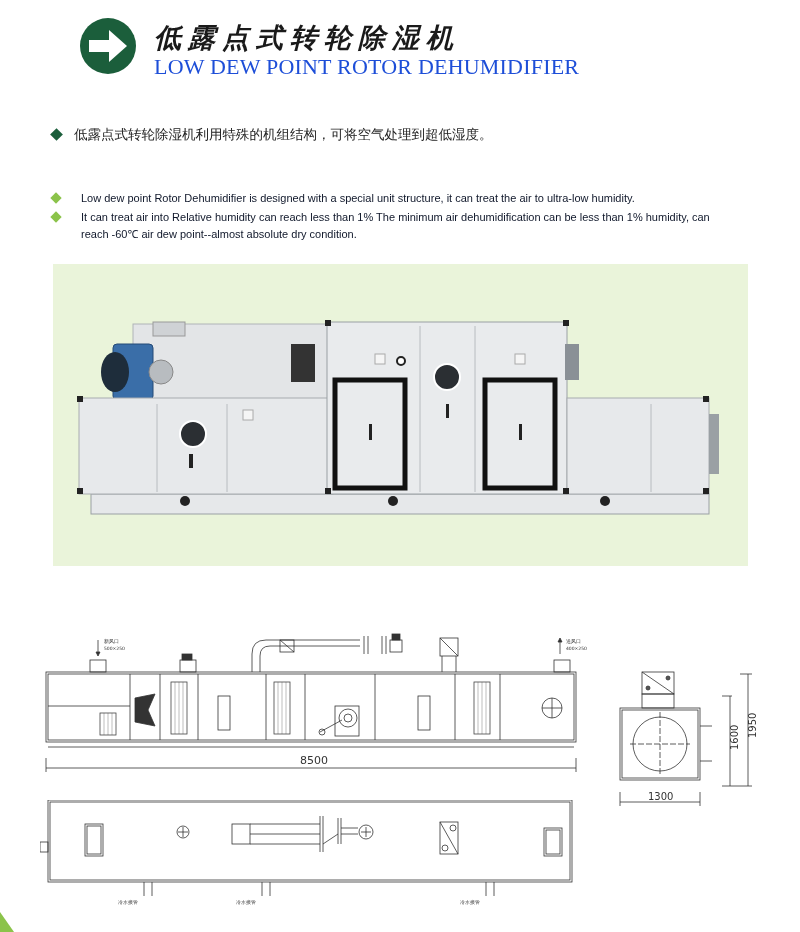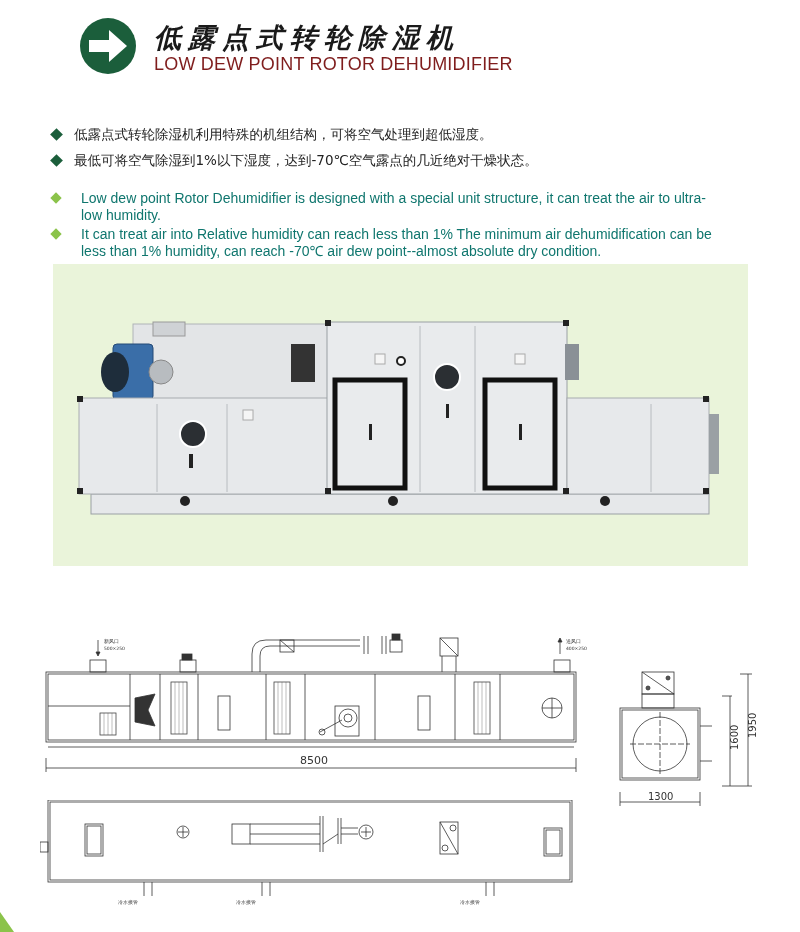--- a/index.html
+++ b/index.html
@@ -13,8 +13,8 @@
   .arrow-badge svg { position: absolute; left: 0; top: 0; }
   .title-cn { position: absolute; left: 74px; top: 6px; font-size: 27px; font-weight: bold;
               letter-spacing: 7px; color: #1a1a1a; font-family: "DejaVu Sans", sans-serif; font-style: italic; }
-  .title-en { position: absolute; left: 74px; top: 40px; font-size: 18px; letter-spacing: 0.2px;
-              color: #7f1d1d; font-family: Liberation Sans, sans-serif; }
+  .title-en { position: absolute; left: 74px; top: 40px; font-size: 22px; letter-spacing: 0.2px;
+              color: #1d4ed8; font-family: Liberation Serif, serif; }
 
   
   .bullets-cn { position: absolute; left: 48px; top: 126px; width: 700px; }

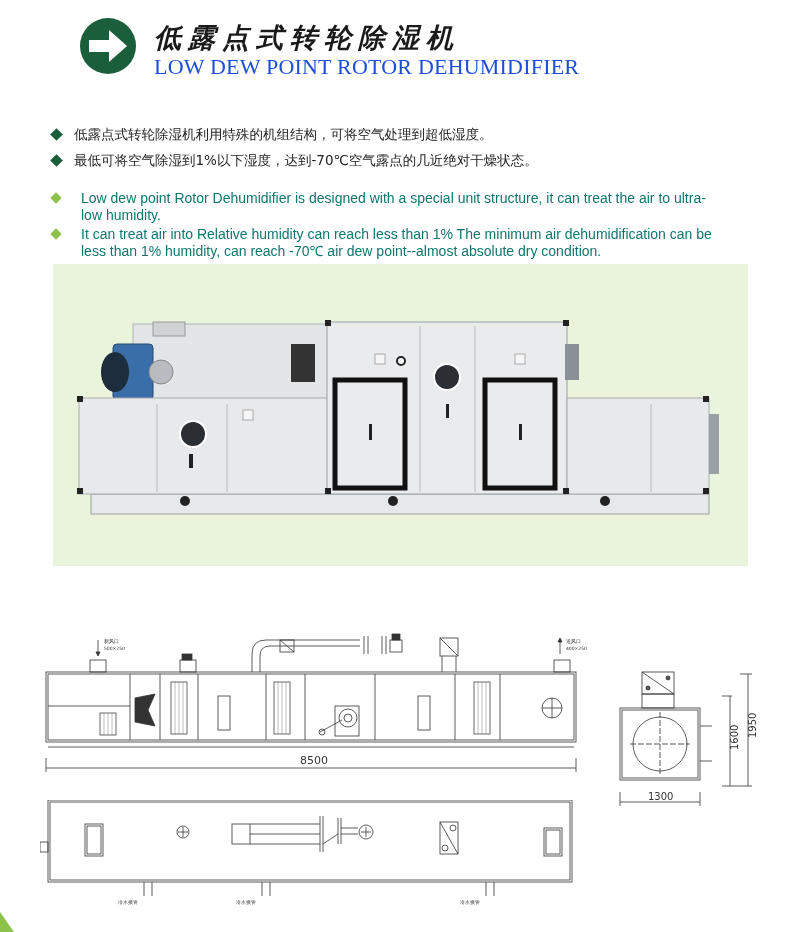--- a/index.html
+++ b/index.html
@@ -57,10 +57,6 @@
   <div class="bullet-cn">
     <span class="dia"></span>
     <span class="txt">低露点式转轮除湿机利用特殊的机组结构，可将空气处理到超低湿度。</span>
-  </div>
-  <div class="bullet-cn">
-    <span class="dia"></span>
-    <span class="txt">最低可将空气除湿到1%以下湿度，达到-70℃空气露点的几近绝对干燥状态。</span>
   </div>
 </div>
 

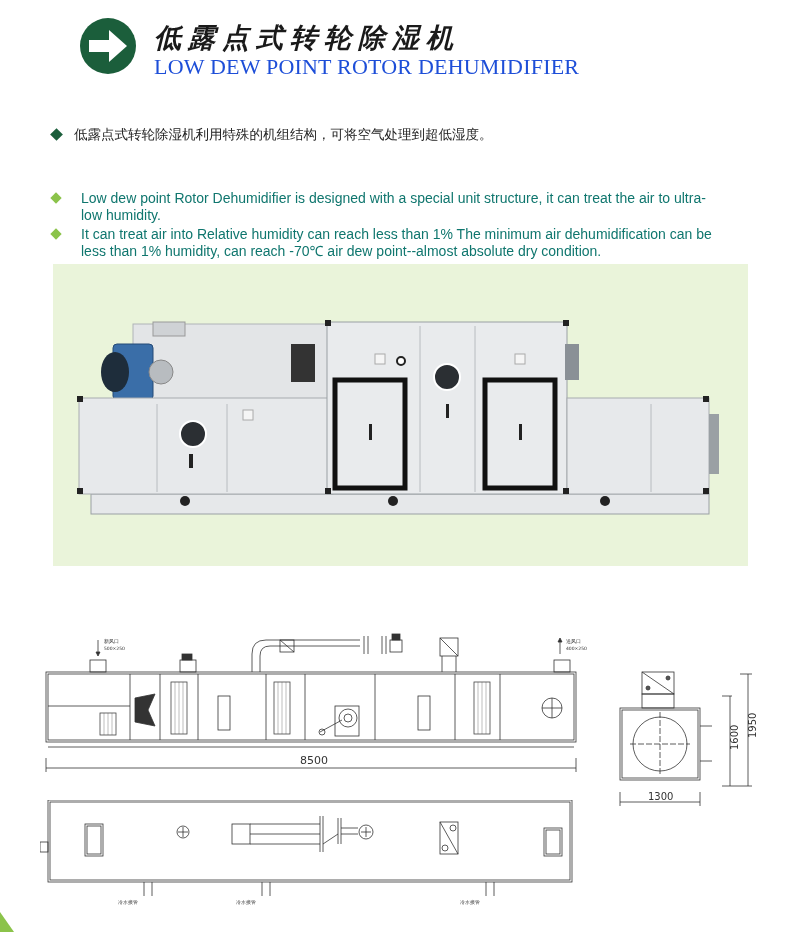--- a/index.html
+++ b/index.html
@@ -24,7 +24,7 @@
   .bullet-cn .txt { position: absolute; left: 26px; top: 0; white-space: nowrap; }
 
   .bullets-en { position: absolute; left: 48px; top: 190px; width: 700px; }
-  .bullet-en { position: relative; font-size: 14px; color: #0f766e; line-height: 17px; margin-bottom: 2px;
+  .bullet-en { position: relative; font-size: 11px; color: #0f172a; line-height: 17px; margin-bottom: 2px;
                font-family: "Liberation Sans", sans-serif; }
   .bullet-en .dia { position: absolute; left: 4px; top: 4px; width: 8px; height: 8px; background: #8bc34a;
                     transform: rotate(45deg); }

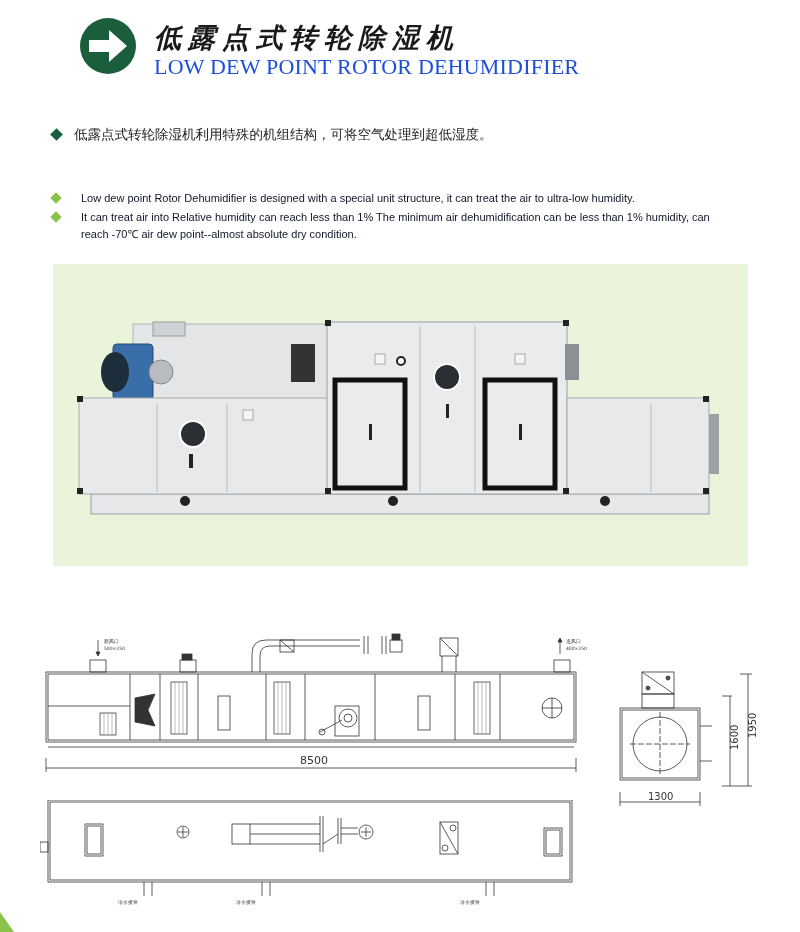--- a/index.html
+++ b/index.html
@@ -67,7 +67,7 @@
   </div>
   <div class="bullet-en">
     <span class="dia"></span>
-    <span class="txt">It can treat air into Relative humidity can reach less than 1% The minimum air dehumidification can be less than 1% humidity, can reach -70℃ air dew point--almost absolute dry condition.</span>
+    <span class="txt">It can treat air into Relative humidity can reach less than 1% The minimum air dehumidification can be less than 1% humidity, can reach -60℃ air dew point--almost absolute dry condition.</span>
   </div>
 </div>
 

